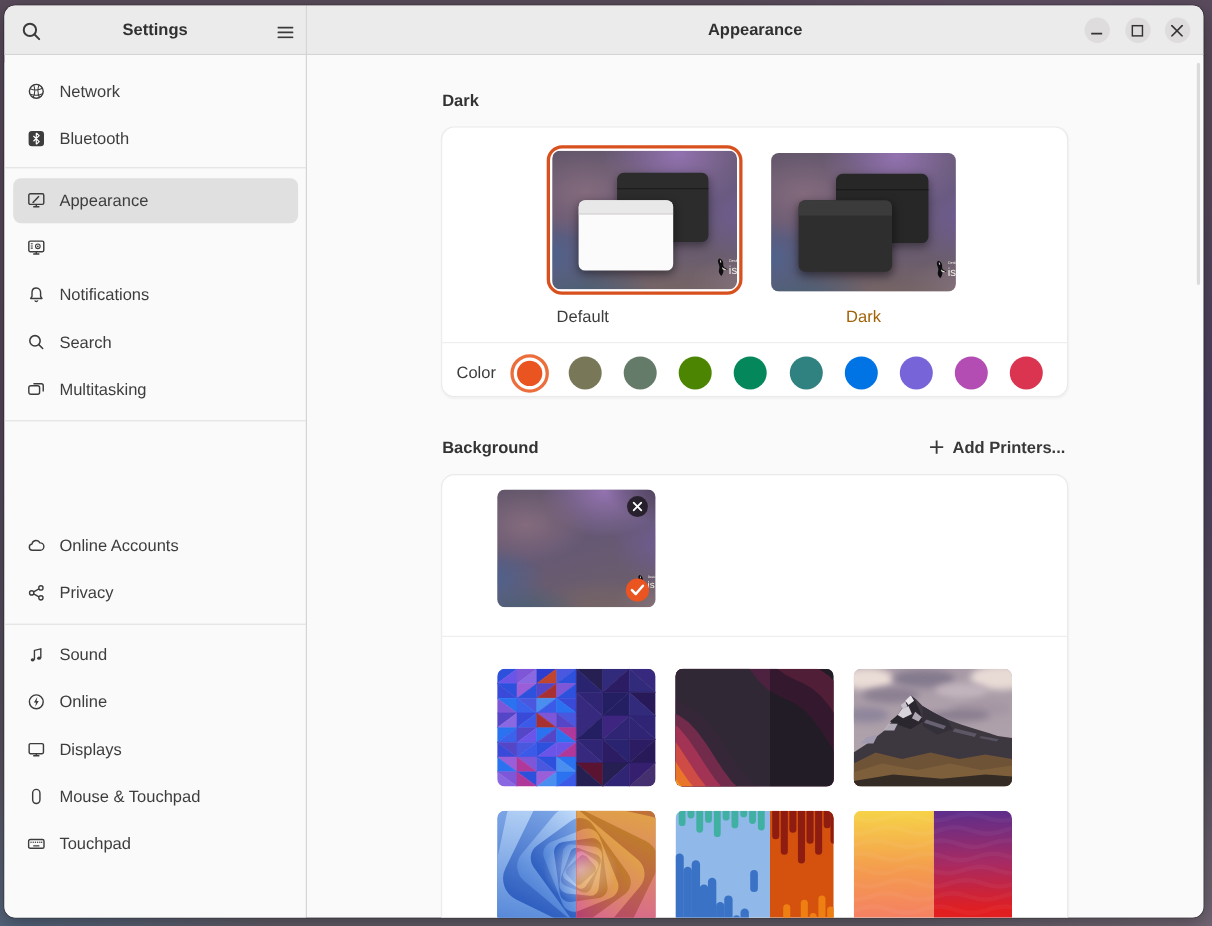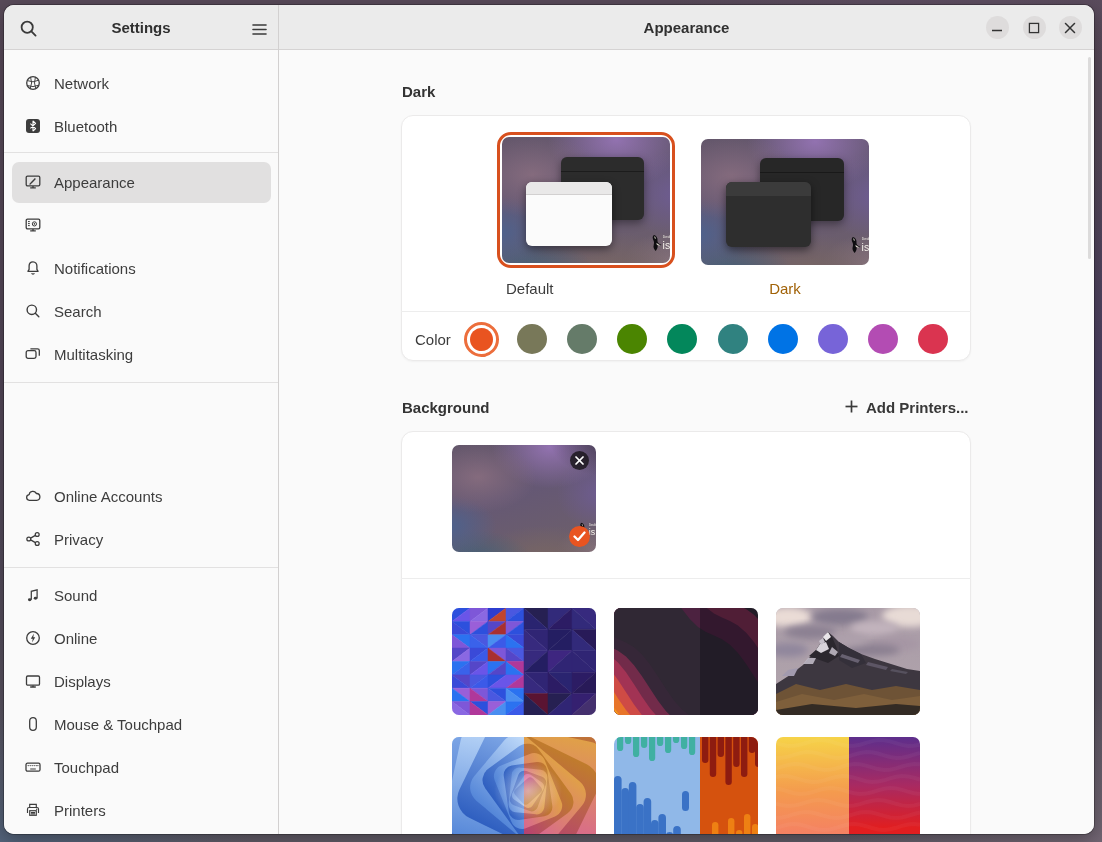--- a/index.html
+++ b/index.html
@@ -185,18 +185,6 @@
           <path d="M5.2 10 h5.6" stroke="#3c3c3c" stroke-width="1.2"></path>
         </svg>
         <div class="stxt">Touchpad</div>
-      </div>
-  <div class="srow" style="top:732.5px">
-        <svg class="sic" width="16" height="16" viewBox="0 0 16 16">
-          <g stroke="#3c3c3c" stroke-width="1.15" fill="none">
-            <path d="M4.7 5.3 V2.3 h6.6 v3"></path>
-            <path d="M2.5 11 V7 a1.5 1.5 0 0 1 1.5 -1.5 h8 a1.5 1.5 0 0 1 1.5 1.5 v4"></path>
-            <rect x="4.7" y="8.7" width="6.6" height="4.6"></rect>
-            <path d="M5.9 10.5 h4.2 M5.9 11.9 h4.2"></path>
-          </g>
-          <circle cx="11.7" cy="7.3" r="0.7" fill="#3c3c3c"></circle>
-        </svg>
-        <div class="stxt">Printers</div>
       </div>
   </div>
   <div class="main">

